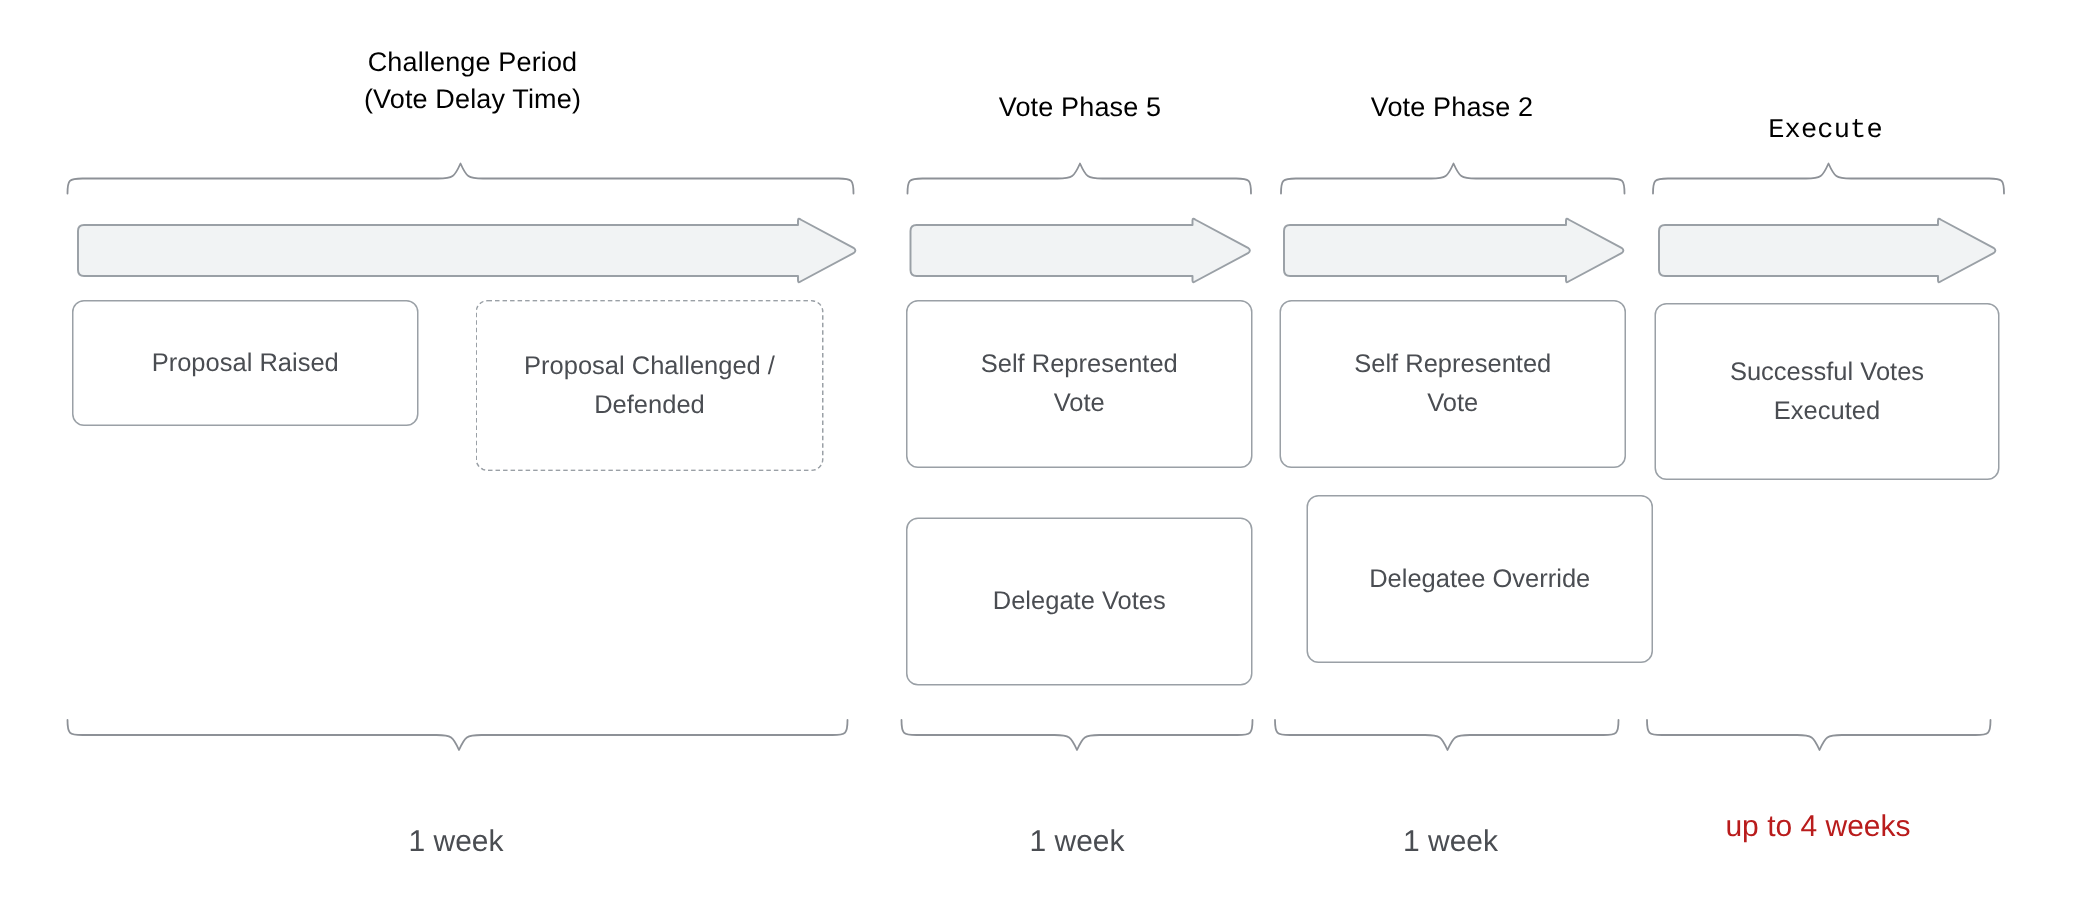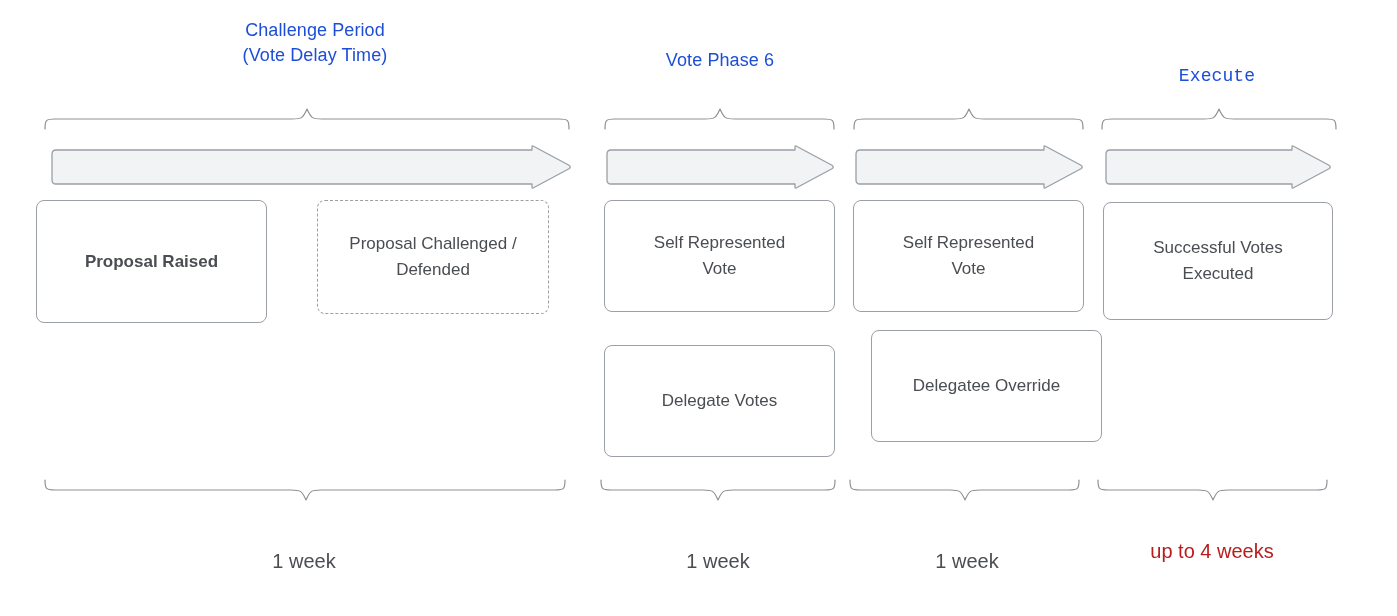--- a/index.html
+++ b/index.html
@@ -29,9 +29,10 @@
     text-align: center;
     font-size: 18px;
     line-height: 25px;
-    color: #1d4ed8;
+    color: #000000;
     letter-spacing: 0.1px;
     white-space: pre-line;
+    margin-top: 11px;
   }
 
   

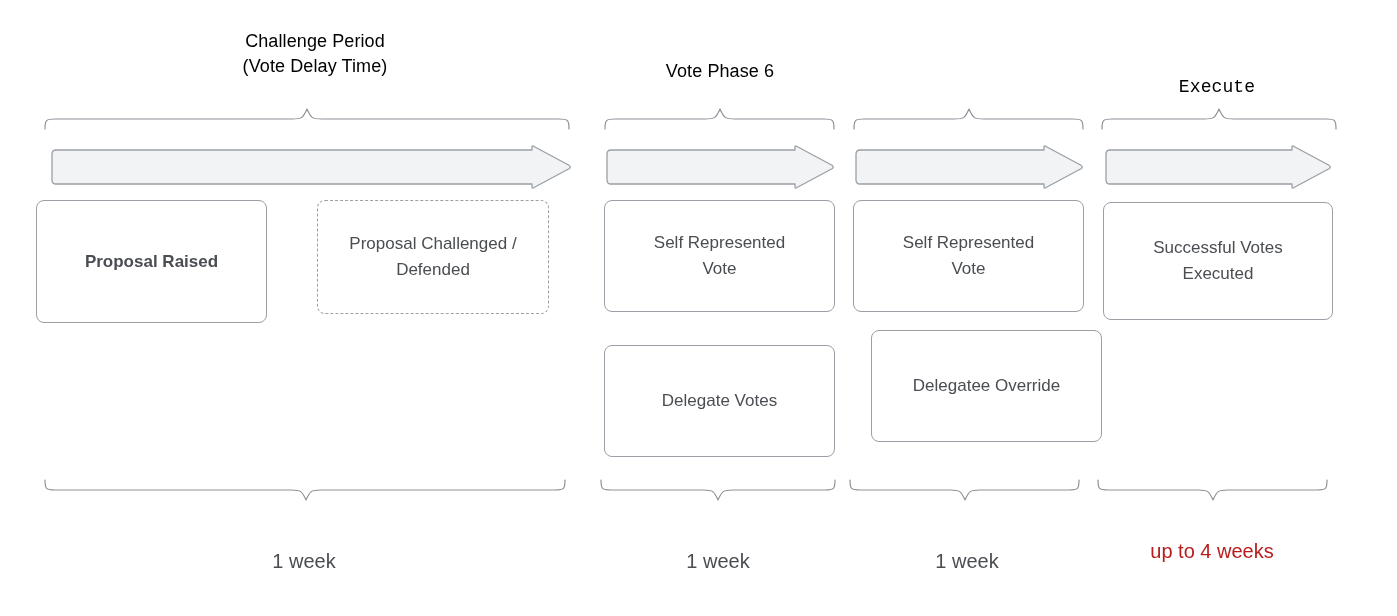--- a/index.html
+++ b/index.html
@@ -123,7 +123,7 @@
 
   <div class="duration" style="left:194px; top:546px; width:220px;">1 week</div>
 
-  <div class="col-title" style="left:609px; top:48px; width:222px;">Vote Phase 6</div>
+  <div class="col-title" style="left:609px; top:48px; width:222px;">Vote Phase 5</div>
 
   <div class="brace" style="left:604px; top:108px; width:231px; height:22px;">
     <svg width="231" height="22" viewBox="0 0 231 22" preserveAspectRatio="none">

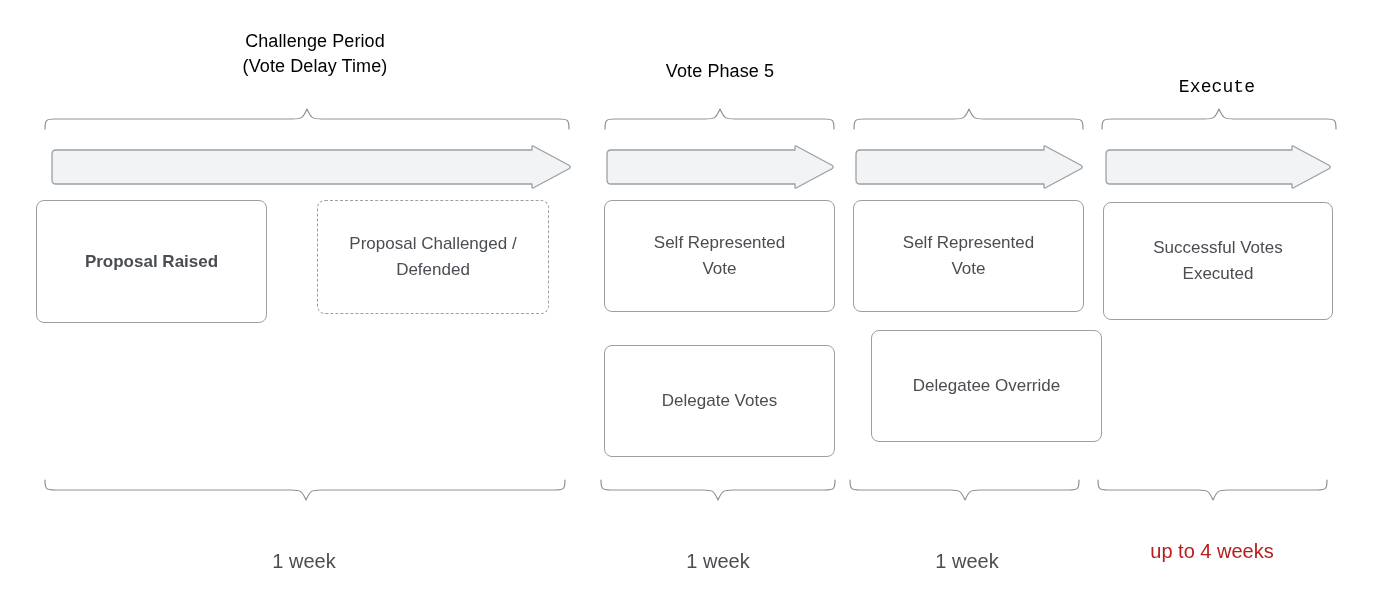--- a/index.html
+++ b/index.html
@@ -150,6 +150,7 @@
 
   <div class="duration" style="left:608px; top:546px; width:220px;">1 week</div>
 
+  <div class="col-title" style="left:857px; top:48px; width:222px;">Vote Phase 2</div>
 
   <div class="brace" style="left:853px; top:108px; width:231px; height:22px;">
     <svg width="231" height="22" viewBox="0 0 231 22" preserveAspectRatio="none">

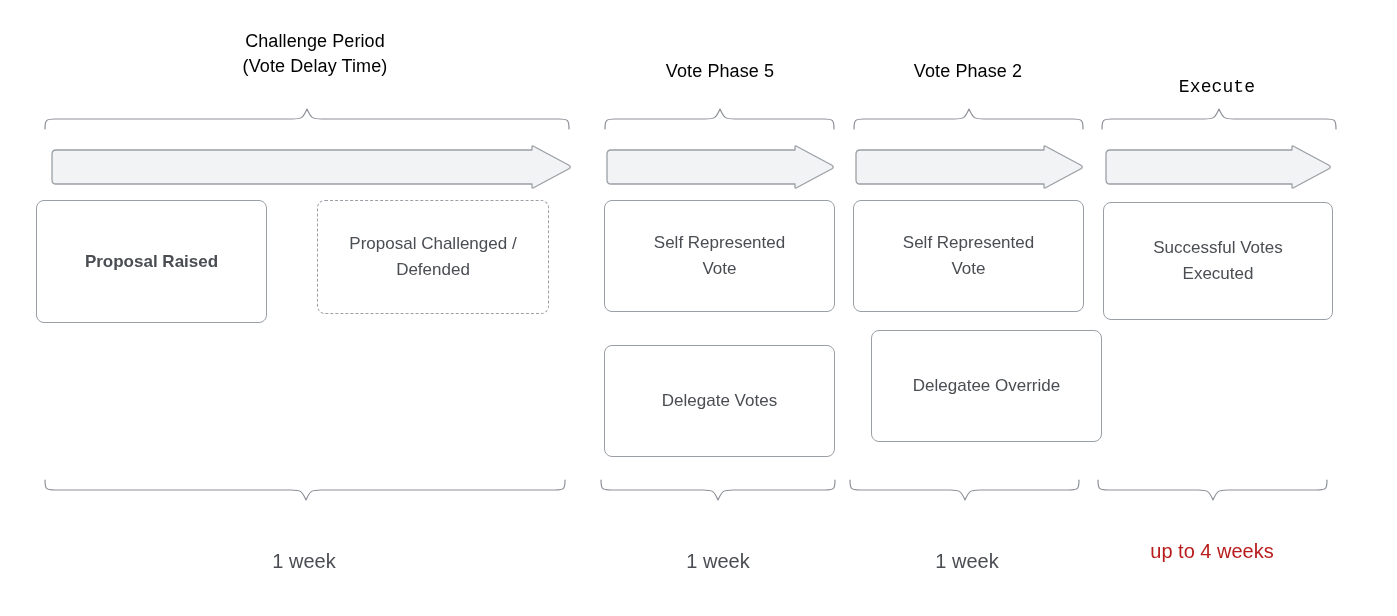--- a/index.html
+++ b/index.html
@@ -110,7 +110,7 @@
     </svg>
   </div>
 
-  <div class="node" style="left:36px; top:200px; width:231px; height:123px;font-weight:bold;">Proposal Raised</div>
+  <div class="node" style="left:48px; top:200px; width:231px; height:84px;">Proposal Raised</div>
 
   <div class="node dashed" style="left:317px; top:200px; width:232px; height:114px;">Proposal Challenged /
 Defended</div>

